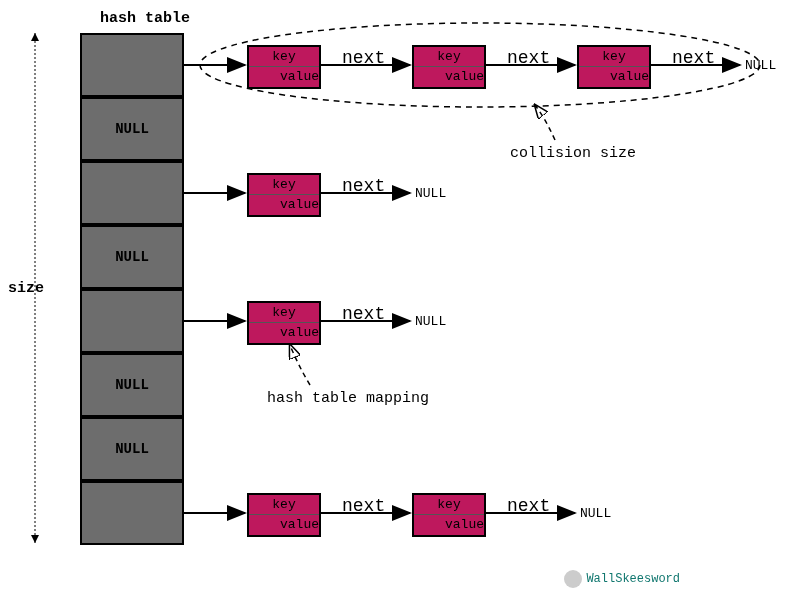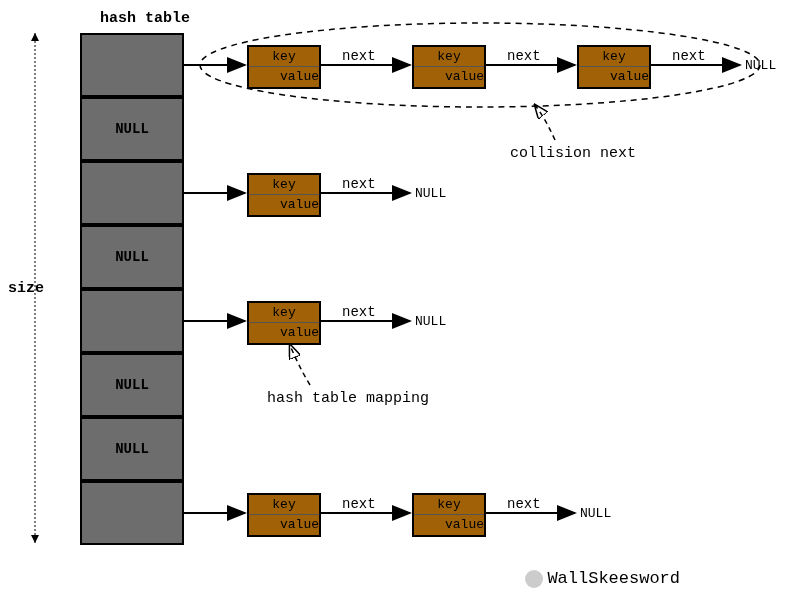--- a/index.html
+++ b/index.html
@@ -6,7 +6,7 @@
 .canvas{position:relative;width:700px;height:600px}
 .title{position:absolute;font-weight:bold;font-size:15px}
 .slot{position:absolute;left:80px;width:100px;height:60px;background:#6d6d6d;border:2px solid #000;display:flex;align-items:center;justify-content:center;color:#000;font-weight:bold}
-.node{position:absolute;width:70px;height:40px;background:#a16207;border:2px solid #000}
+.node{position:absolute;width:70px;height:40px;background:#be185d;border:2px solid #000}
 .node .k{display:block;text-align:center;border-bottom:1px solid #555;height:19px;line-height:19px;font-size:13px}
 .node .v{display:block;text-align:right;height:19px;line-height:19px;font-size:13px}
 .lbl{position:absolute;font-size:14px}

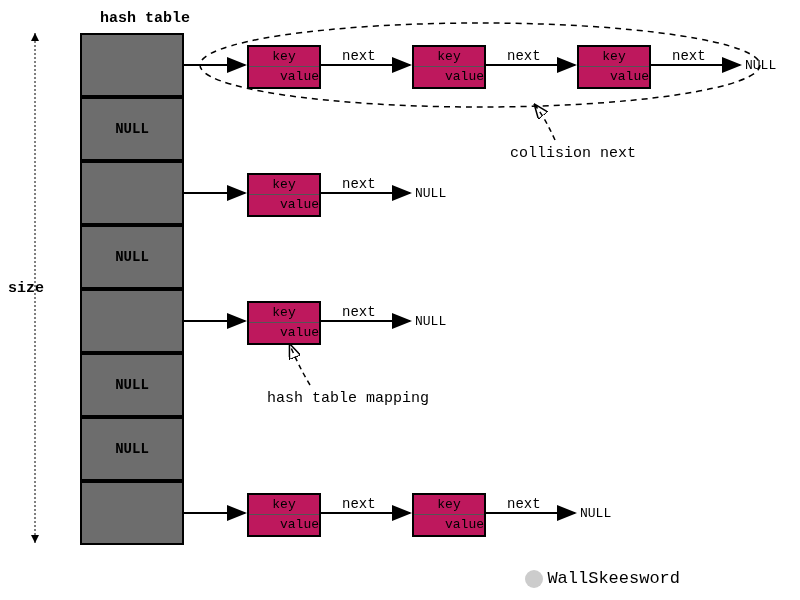--- a/index.html
+++ b/index.html
@@ -9,7 +9,7 @@
 .node{position:absolute;width:70px;height:40px;background:#be185d;border:2px solid #000}
 .node .k{display:block;text-align:center;border-bottom:1px solid #555;height:19px;line-height:19px;font-size:13px}
 .node .v{display:block;text-align:right;height:19px;line-height:19px;font-size:13px}
-.lbl{position:absolute;font-size:14px}
+.lbl{position:absolute;font-size:18px}
 .null{position:absolute;font-size:13px}
 .watermark{position:absolute;right:20px;bottom:12px;color:#000000;font-size:17px}
 .wm-icon{display:inline-block;width:18px;height:18px;border-radius:50%;background:#ccc;vertical-align:middle;margin-right:4px}

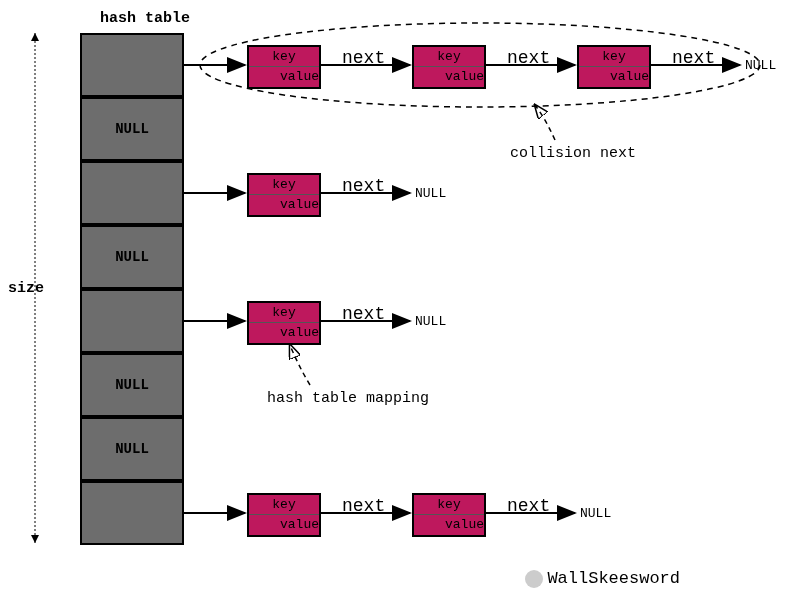--- a/index.html
+++ b/index.html
@@ -111,7 +111,7 @@
 <div class="lbl" style="left:507px;top:496px">next</div>
 <div class="null" style="left:580px;top:506px">NULL</div>
 
-<div class="lbl" style="left:510px;top:145px;font-size:15px">collision next</div>
+<div class="lbl" style="left:510px;top:145px;font-size:15px">collision size</div>
 <div class="lbl" style="left:267px;top:390px;font-size:15px">hash table mapping</div>
 
 <div class="watermark"><span class="wm-icon"></span><span>WallSkeesword</span></div>

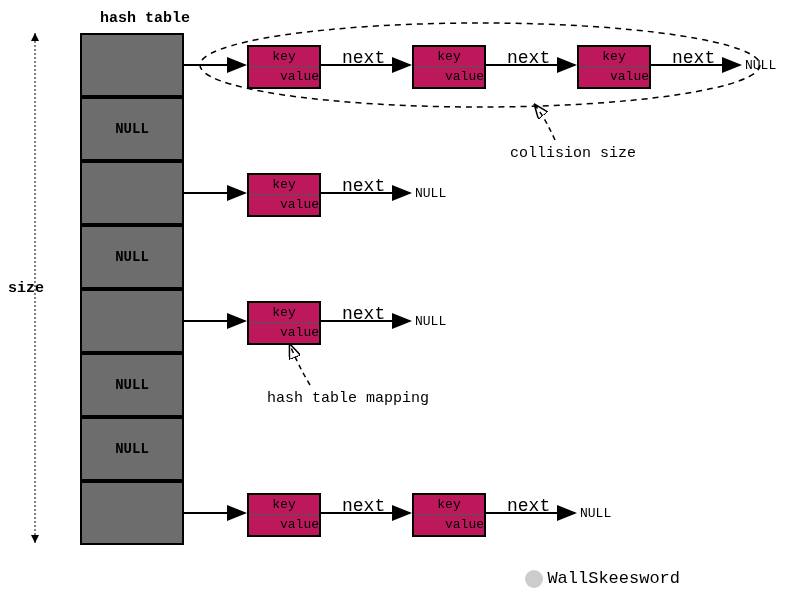--- a/index.html
+++ b/index.html
@@ -11,7 +11,7 @@
 .node .v{display:block;text-align:right;height:19px;line-height:19px;font-size:13px}
 .lbl{position:absolute;font-size:18px}
 .null{position:absolute;font-size:13px}
-.watermark{position:absolute;right:20px;bottom:12px;color:#000000;font-size:17px}
+.watermark{position:absolute;right:20px;bottom:12px;color:#0f766e;font-size:12px}
 .wm-icon{display:inline-block;width:18px;height:18px;border-radius:50%;background:#ccc;vertical-align:middle;margin-right:4px}
 svg{position:absolute;top:0;left:0}
 </style>

